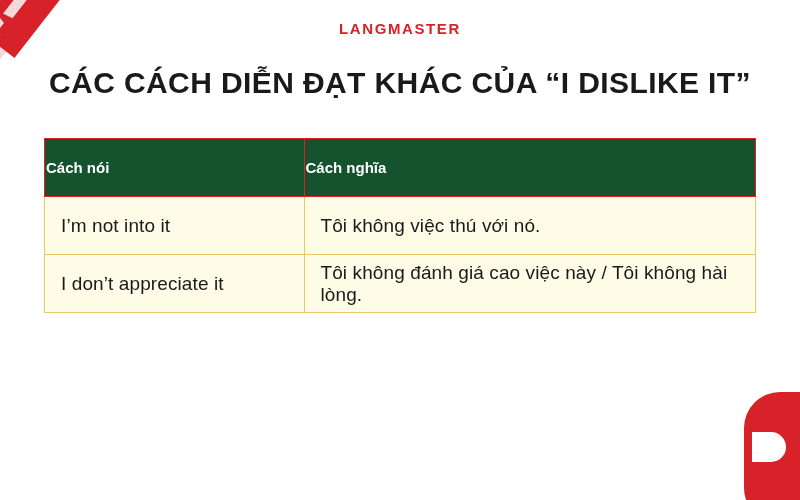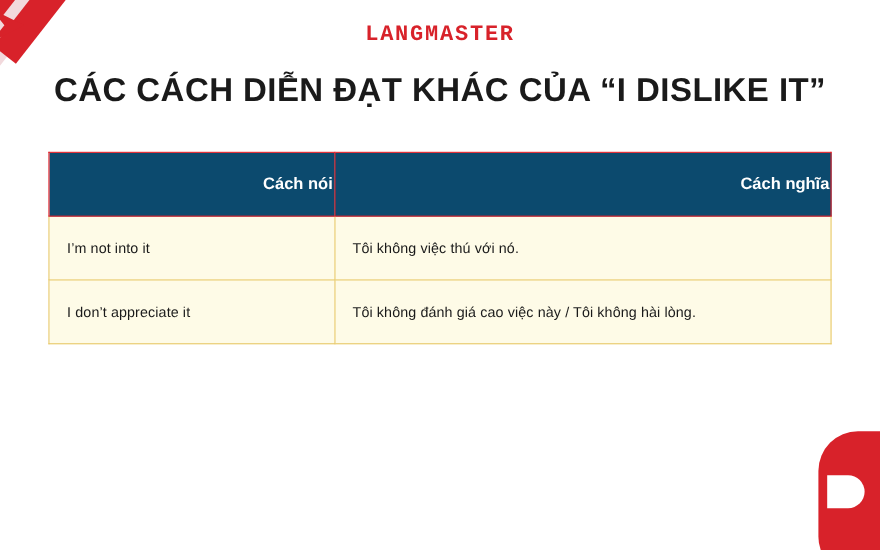--- a/index.html
+++ b/index.html
@@ -68,11 +68,11 @@
     position: absolute;
     top: 20px; left: 0; right: 0;
     text-align: center;
-    font-size: 20px;
+    font-size: 15px;
     font-weight: bold;
     letter-spacing: 1.6px;
     color: #d8222a;
-    font-family: Liberation Mono, monospace;
+    font-family: Liberation Sans, sans-serif;
   }
 
   

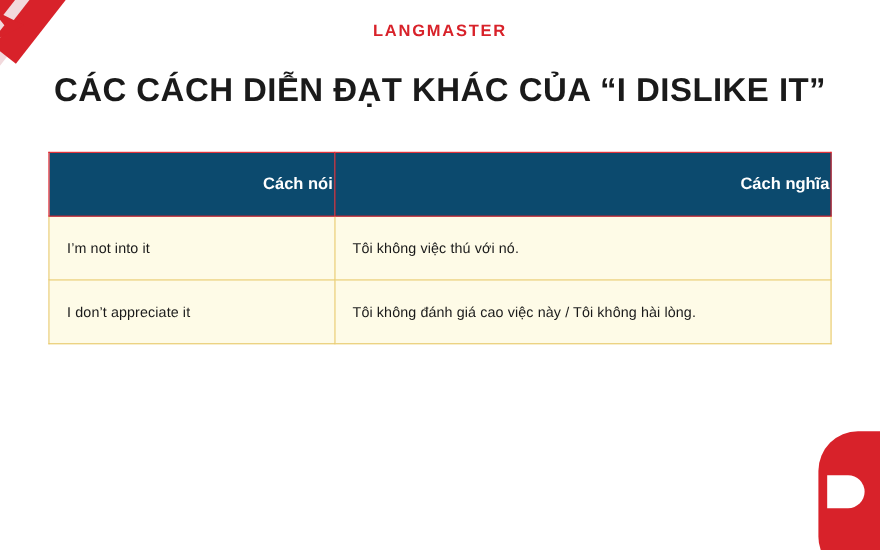--- a/index.html
+++ b/index.html
@@ -100,13 +100,13 @@
     table-layout: fixed;
   }
   table.phrase-table th {
-    background: #0c4a6e;
+    background: #14532d;
     color: #ffffff;
     font-size: 15px;
     font-weight: bold;
     height: 58px;
     border: 1px solid #e11f26;
-    text-align: right;
+    text-align: left;
     vertical-align: middle;
   }
   table.phrase-table td {

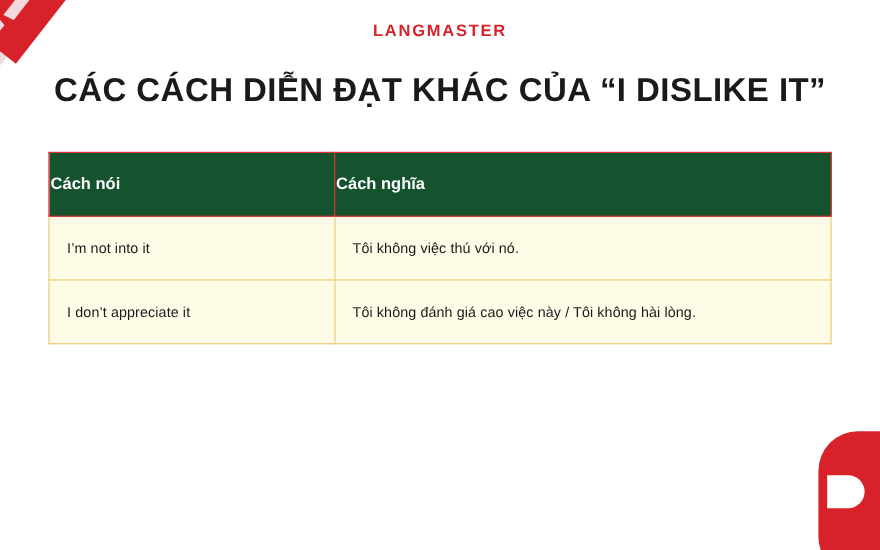--- a/index.html
+++ b/index.html
@@ -112,7 +112,7 @@
   table.phrase-table td {
     background: #fefbe7;
     color: #1a1a1a;
-    font-size: 13px;
+    font-size: 19px;
     height: 58px;
     border: 1px solid #e8c96a;
     padding: 0 16px;

